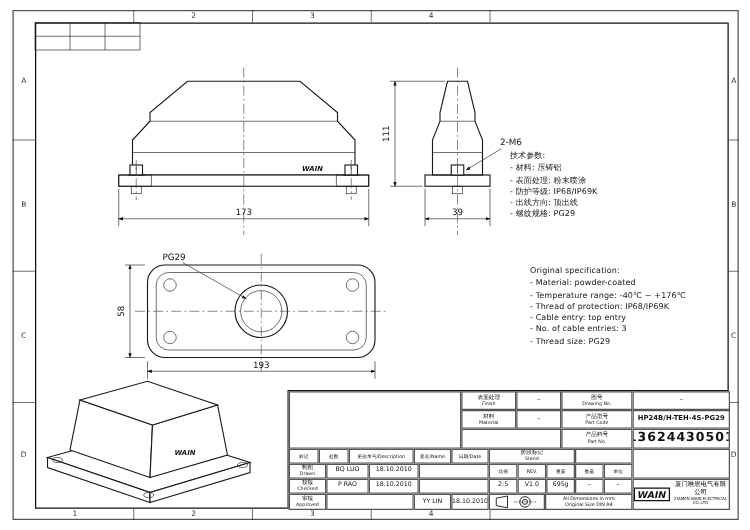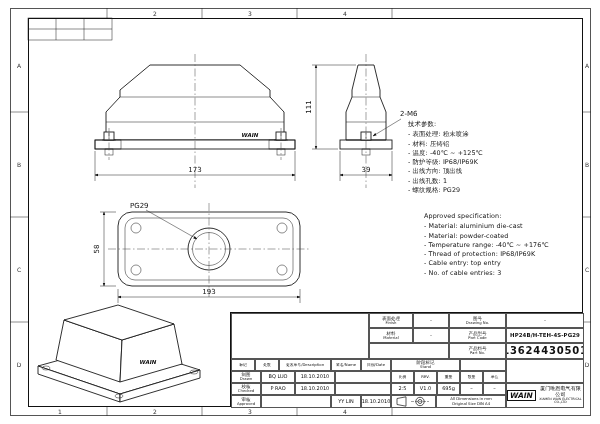--- a/index.html
+++ b/index.html
@@ -188,8 +188,8 @@
 
 <div class="spec" style="left:408px;top:120px;width:160px">
   <div class="t">技术参数:</div>
+  <div>- 材料: 压铸铝</div>
   <div>- 表面处理: 粉末喷涂</div>
-  <div>- 材料: 压铸铝</div>
   <div>- 温度: -40℃ ~ +125℃</div>
   <div>- 防护等级: IP68/IP69K</div>
   <div>- 出线方向: 顶出线</div>

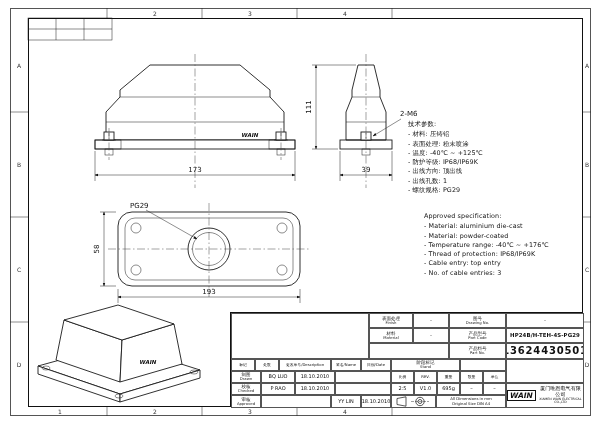--- a/index.html
+++ b/index.html
@@ -190,7 +190,6 @@
   <div class="t">技术参数:</div>
   <div>- 材料: 压铸铝</div>
   <div>- 表面处理: 粉末喷涂</div>
-  <div>- 温度: -40℃ ~ +125℃</div>
   <div>- 防护等级: IP68/IP69K</div>
   <div>- 出线方向: 顶出线</div>
   <div>- 出线孔数: 1</div>

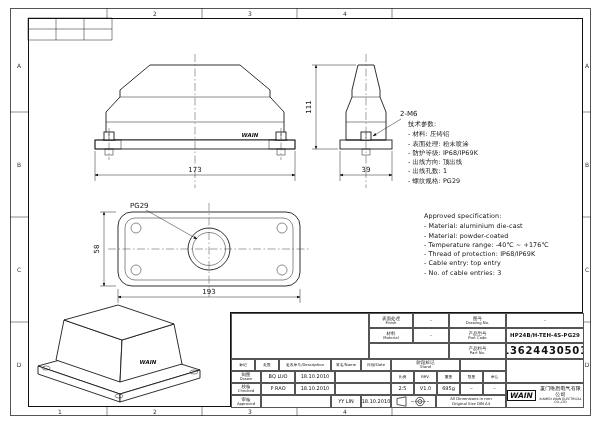--- a/index.html
+++ b/index.html
@@ -192,7 +192,6 @@
   <div>- 表面处理: 粉末喷涂</div>
   <div>- 防护等级: IP68/IP69K</div>
   <div>- 出线方向: 顶出线</div>
-  <div>- 出线孔数: 1</div>
   <div>- 螺纹规格: PG29</div>
 </div>
 

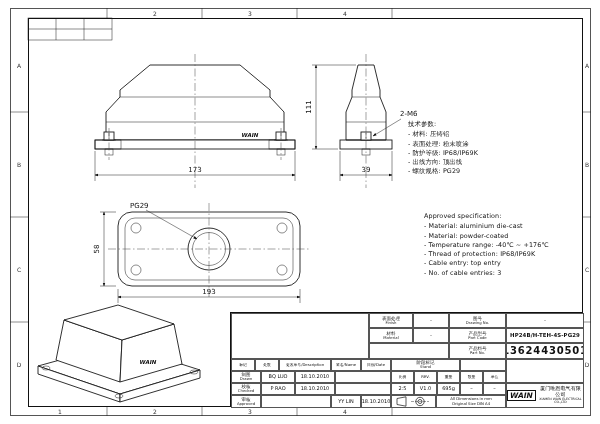--- a/index.html
+++ b/index.html
@@ -196,7 +196,7 @@
 </div>
 
 <div class="spec" style="left:424px;top:212px;width:160px">
-  <div class="t">Approved specification:</div>
+  <div class="t">Original specification:</div>
   <div>- Material: aluminium die-cast</div>
   <div>- Material: powder-coated</div>
   <div>- Temperature range: -40℃ ~ +176℃</div>

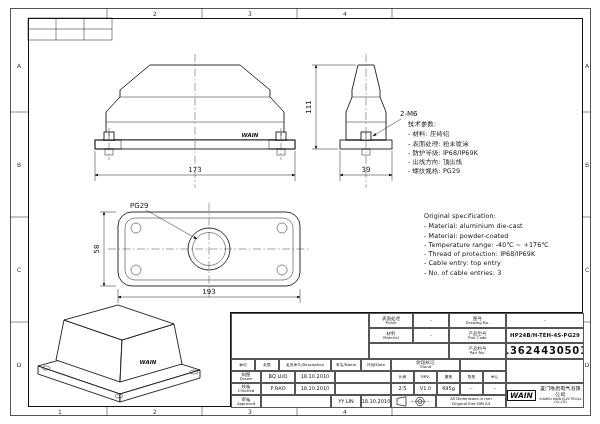--- a/index.html
+++ b/index.html
@@ -197,7 +197,6 @@
 
 <div class="spec" style="left:424px;top:212px;width:160px">
   <div class="t">Original specification:</div>
-  <div>- Material: aluminium die-cast</div>
   <div>- Material: powder-coated</div>
   <div>- Temperature range: -40℃ ~ +176℃</div>
   <div>- Thread of protection: IP68/IP69K</div>

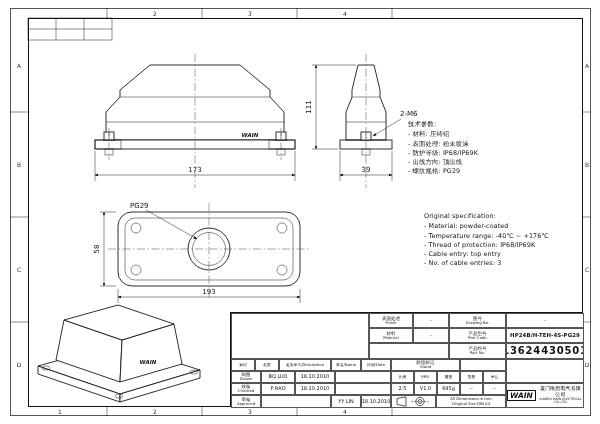--- a/index.html
+++ b/index.html
@@ -202,6 +202,7 @@
   <div>- Thread of protection: IP68/IP69K</div>
   <div>- Cable entry: top entry</div>
   <div>- No. of cable entries: 3</div>
+  <div>- Thread size: PG29</div>
 </div>
 
 <div class="tb">

